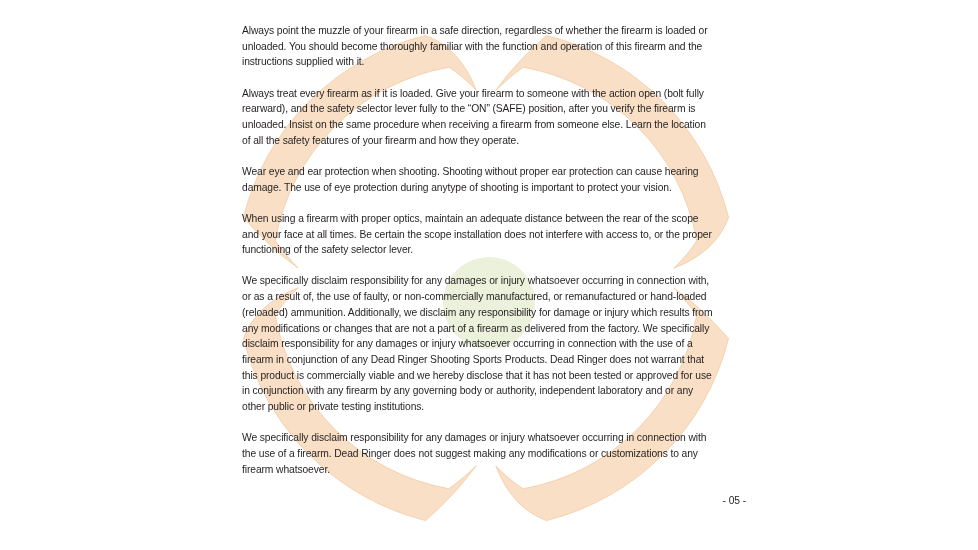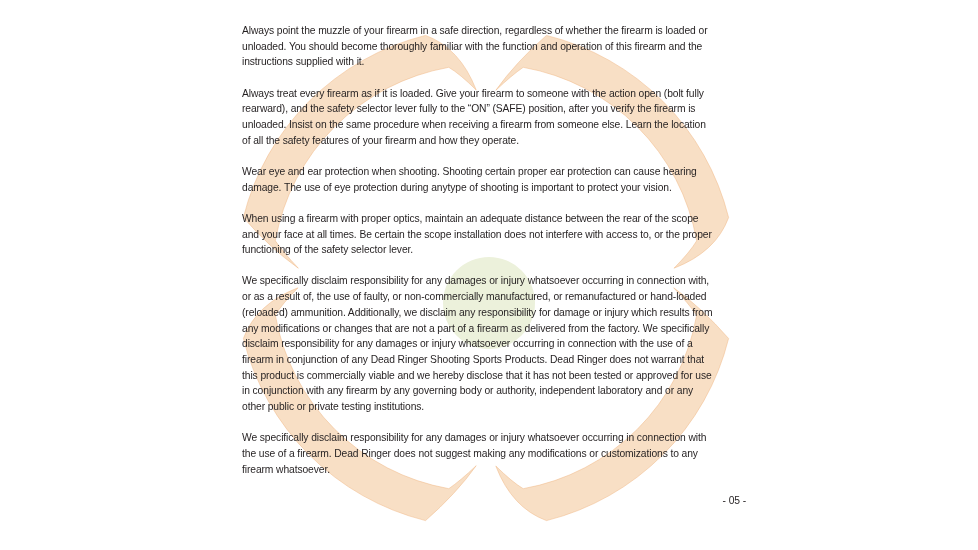--- a/index.html
+++ b/index.html
@@ -71,7 +71,7 @@
 rearward), and the safety selector lever fully to the “ON” (SAFE) position, after you verify the firearm is
 unloaded. Insist on the same procedure when receiving a firearm from someone else. Learn the location
 of all the safety features of your firearm and how they operate.</p>
-    <p>Wear eye and ear protection when shooting. Shooting certain proper ear protection can cause hearing
+    <p>Wear eye and ear protection when shooting. Shooting without proper ear protection can cause hearing
 damage. The use of eye protection during anytype of shooting is important to protect your vision.</p>
     <p>When using a firearm with proper optics, maintain an adequate distance between the rear of the scope
 and your face at all times. Be certain the scope installation does not interfere with access to, or the proper

